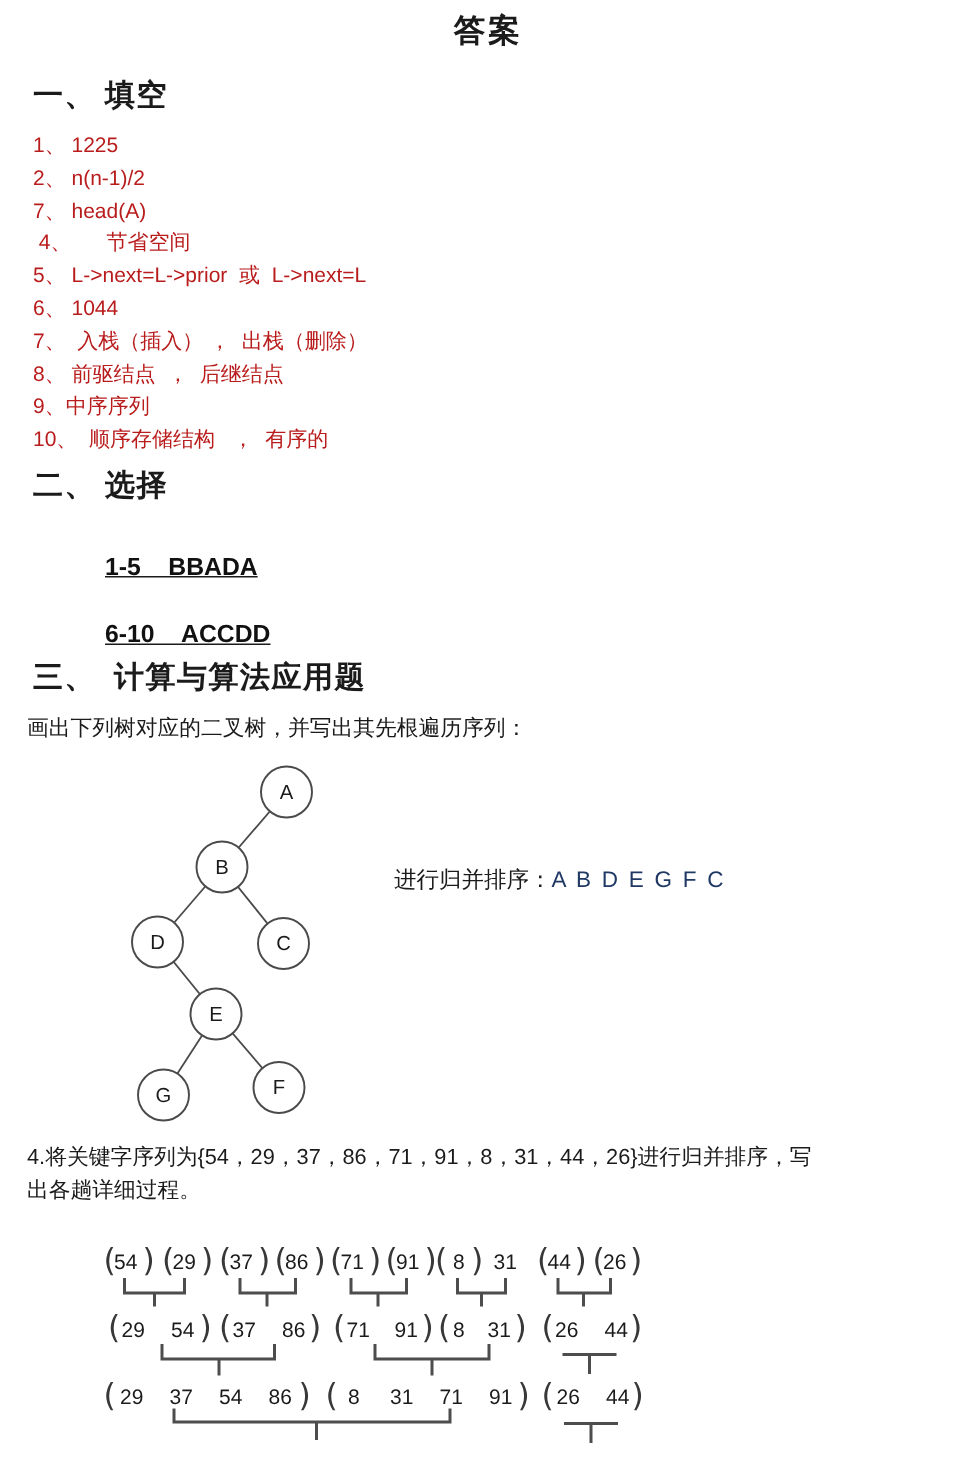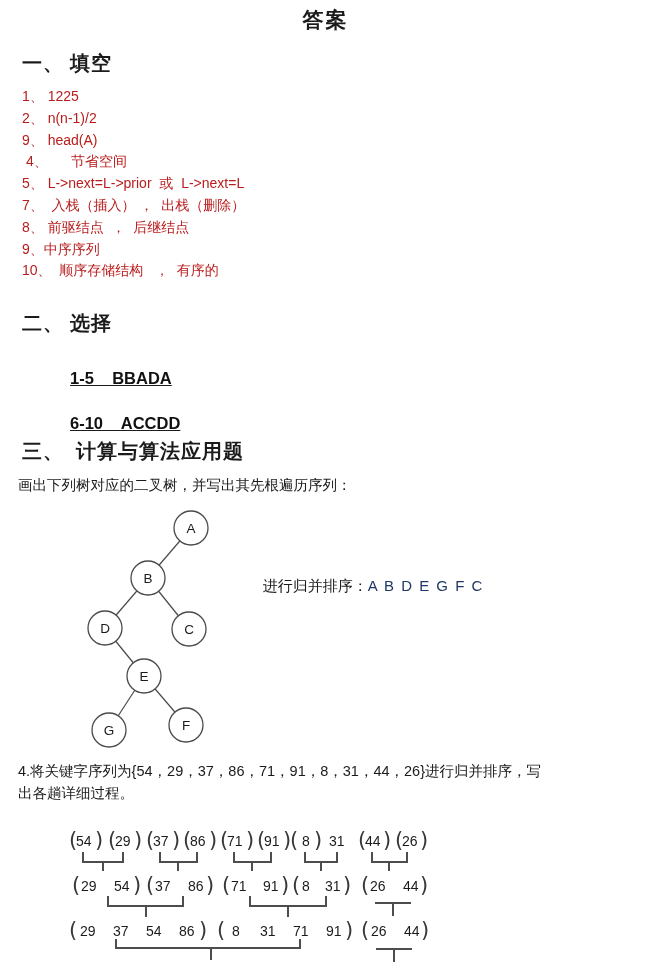--- a/index.html
+++ b/index.html
@@ -48,7 +48,7 @@
   <div class="abs" id="fill-list">
       <div class="fill-item">1、 1225</div>
       <div class="fill-item">2、 n(n-1)/2</div>
-      <div class="fill-item">9、 head(A)</div>
+      <div class="fill-item">7、 head(A)</div>
       <div class="fill-item"> 4、      节省空间</div>
       <div class="fill-item">5、 L-&gt;next=L-&gt;prior  或  L-&gt;next=L</div>
       <div class="fill-item">7、  入栈（插入） ，  出栈（删除）</div>

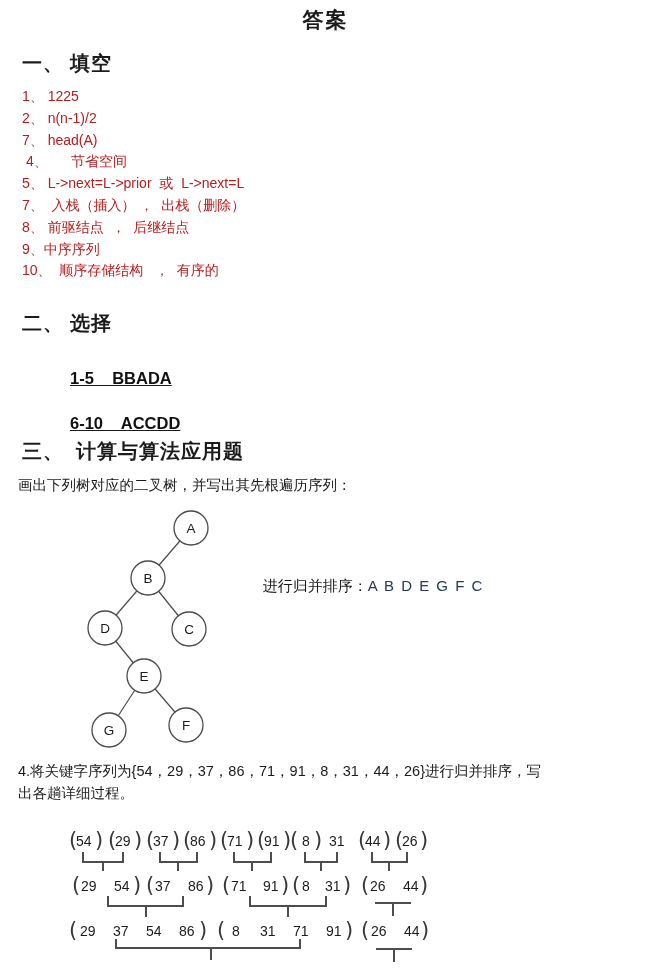--- a/index.html
+++ b/index.html
@@ -51,6 +51,7 @@
       <div class="fill-item">7、 head(A)</div>
       <div class="fill-item"> 4、      节省空间</div>
       <div class="fill-item">5、 L-&gt;next=L-&gt;prior  或  L-&gt;next=L</div>
+      <div class="fill-item">6、 1044</div>
       <div class="fill-item">7、  入栈（插入） ，  出栈（删除）</div>
       <div class="fill-item">8、 前驱结点  ，  后继结点</div>
       <div class="fill-item">9、中序序列</div>

